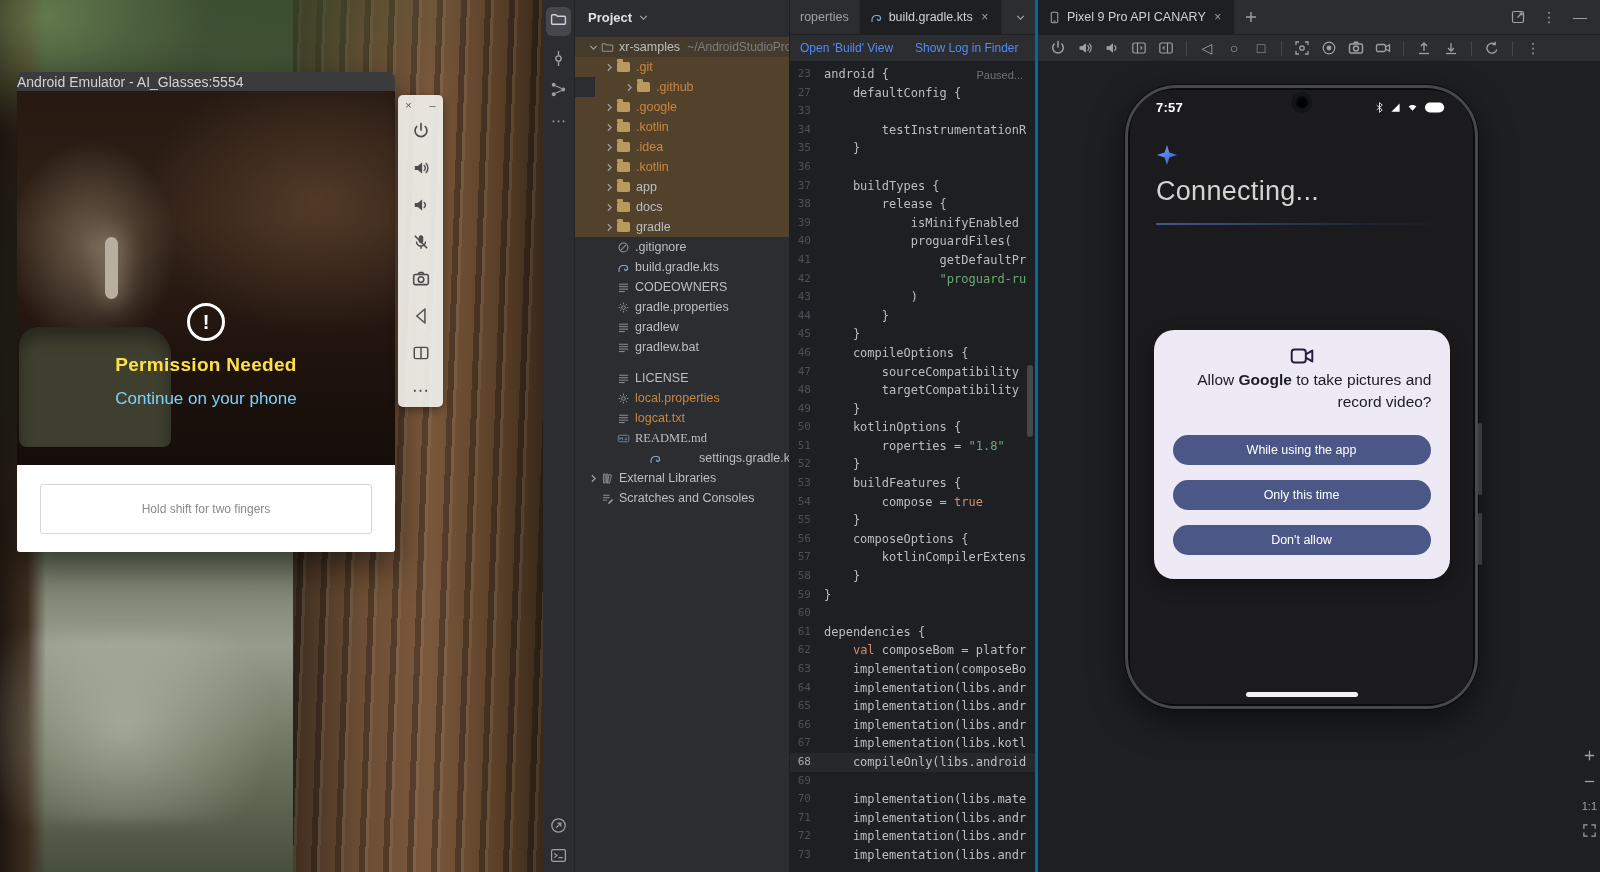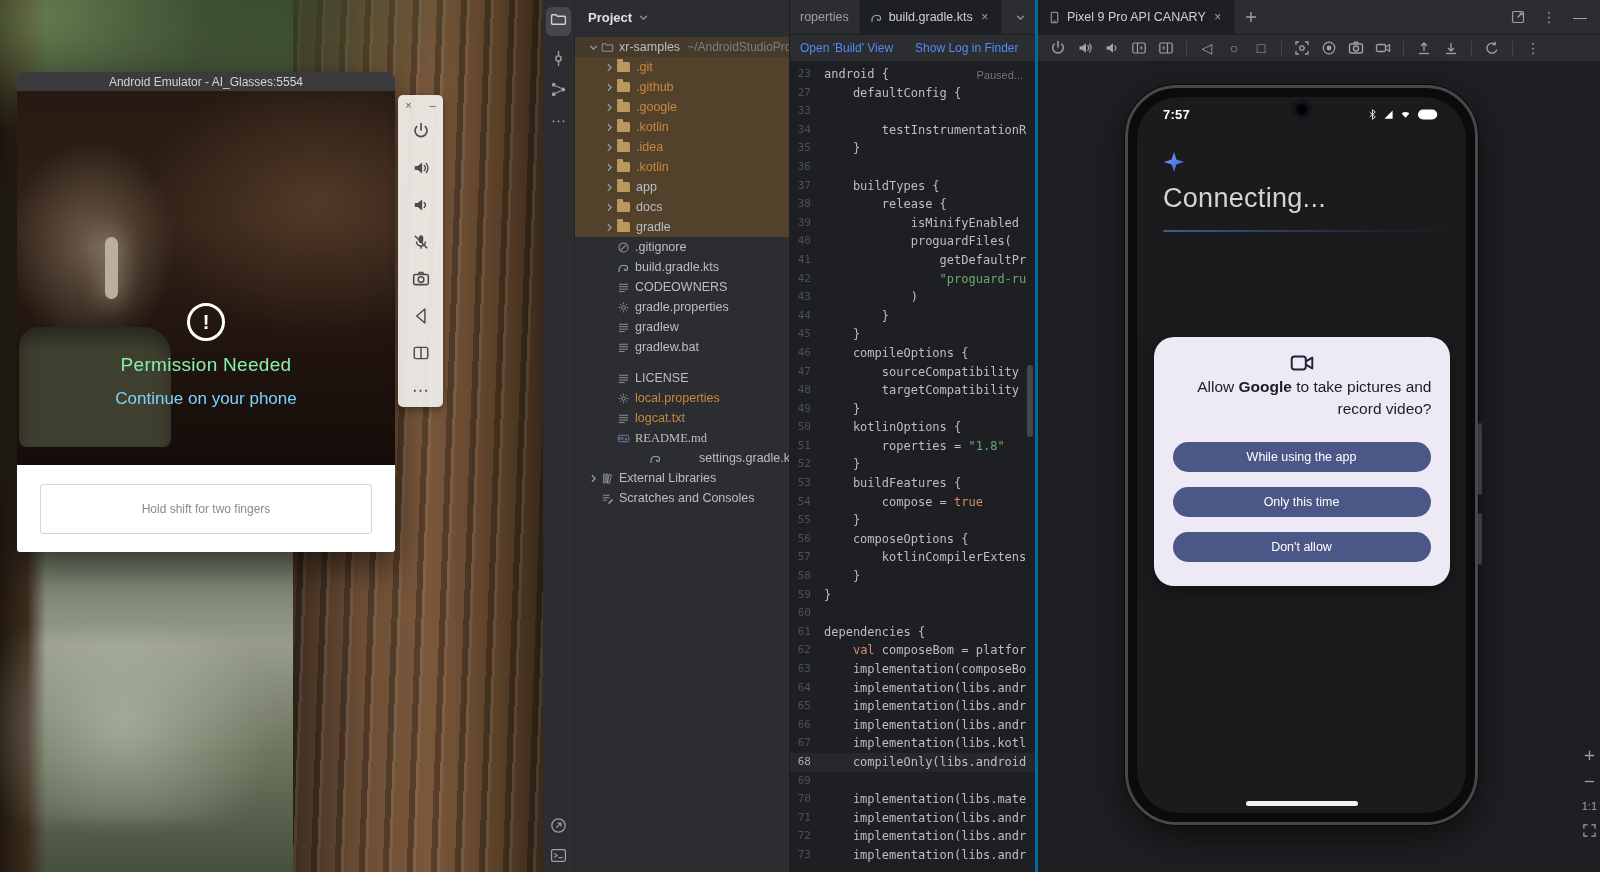--- a/index.html
+++ b/index.html
@@ -26,7 +26,7 @@
 
 .emu-win{position:absolute;left:17px;top:72px;width:378px;height:480px;border-radius:7px 7px 3px 3px;overflow:hidden;
  box-shadow:0 14px 36px rgba(0,0,0,.55);z-index:3}
-.emu-title{height:19px;background:#3b3b3d;color:#d3d3d3;font-size:12px;display:flex;align-items:center;justify-content:center}
+.emu-title{height:19px;background:#3b3b3d;color:#d3d3d3;font-size:14px;display:flex;align-items:center;}
 .emu-screen{position:relative;height:374px;background:#241811;overflow:hidden}
 .room{position:absolute;inset:0;background:
  radial-gradient(120px 150px at 75px 155px,rgba(233,215,180,.45),transparent 70%),

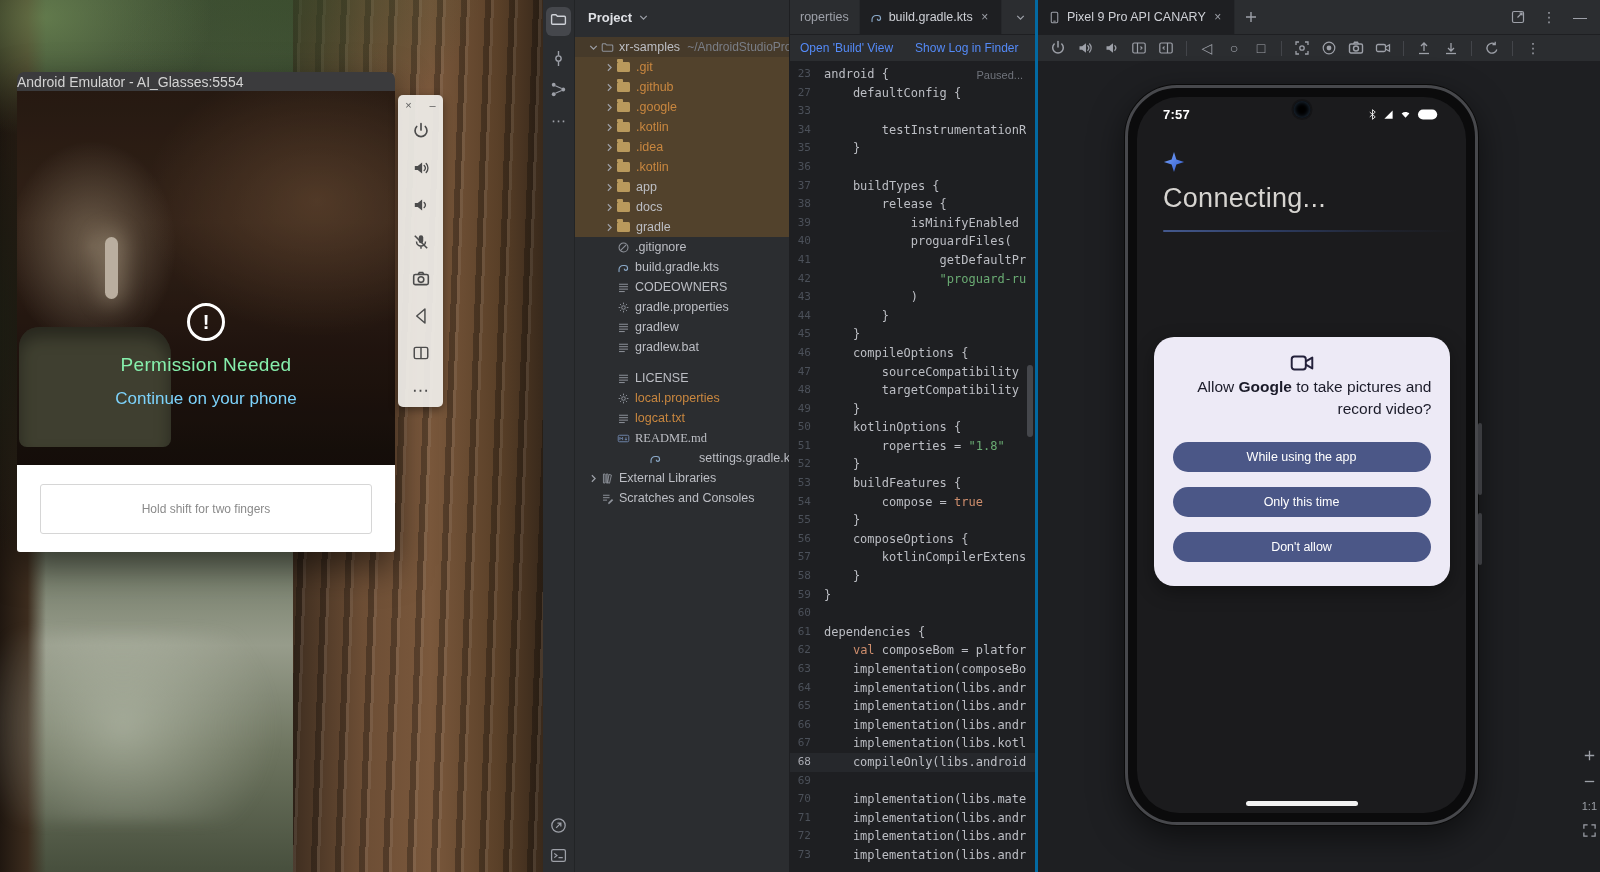--- a/index.html
+++ b/index.html
@@ -312,7 +312,7 @@
           <span class="fico"></span>
           <span class="tlabel ignored">.git</span>
         </div>
-        <div class="trow r-hl" style="padding-left: 28px;">
+        <div class="trow r-hl" style="padding-left: 28px; margin-left: 20px;">
           <span class="ico chev">
             <svg viewBox="0 0 16 16">
               <path d="M6 4l4 4-4 4" fill="none" stroke="currentColor" stroke-width="1.5"></path>

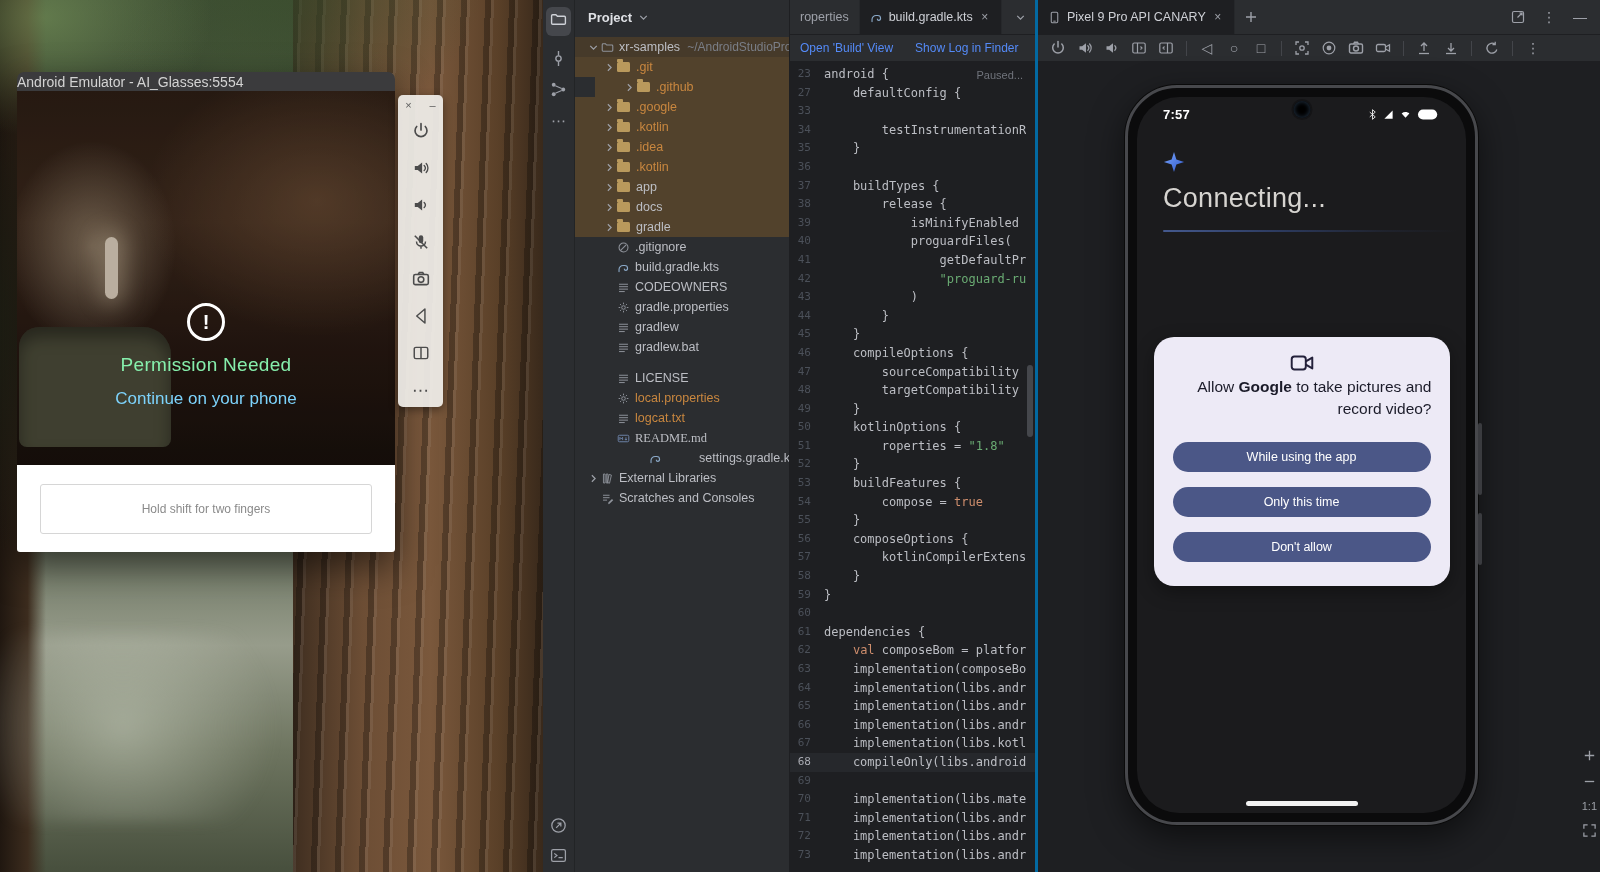--- a/index.html
+++ b/index.html
@@ -123,8 +123,8 @@
 .dev-content{position:relative;height:810px}
 
 
-.phone{position:absolute;left:87px;top:23px;width:353px;height:740px;background:#0b0b0c;border:3px solid #47484c;
- border-radius:52px;padding:9px;box-shadow:0 0 0 1px #0a0a0a,0 12px 34px rgba(0,0,0,.55)}
+.phone{position:absolute;left:87px;top:23px;width:353px;height:624px;background:#0b0b0c;border:3px solid #47484c;
+ border-radius:52px;padding:2px;box-shadow:0 0 0 1px #0a0a0a,0 12px 34px rgba(0,0,0,.55)}
 .screen{width:100%;height:100%;background:#1b1b1d;border-radius:42px;position:relative;overflow:hidden}
 .sbar{position:absolute;top:6px;left:0;right:0;height:22px;display:flex;align-items:center;padding:0 26px;color:#fff}
 .time{font-size:13px;font-weight:bold;letter-spacing:.2px}

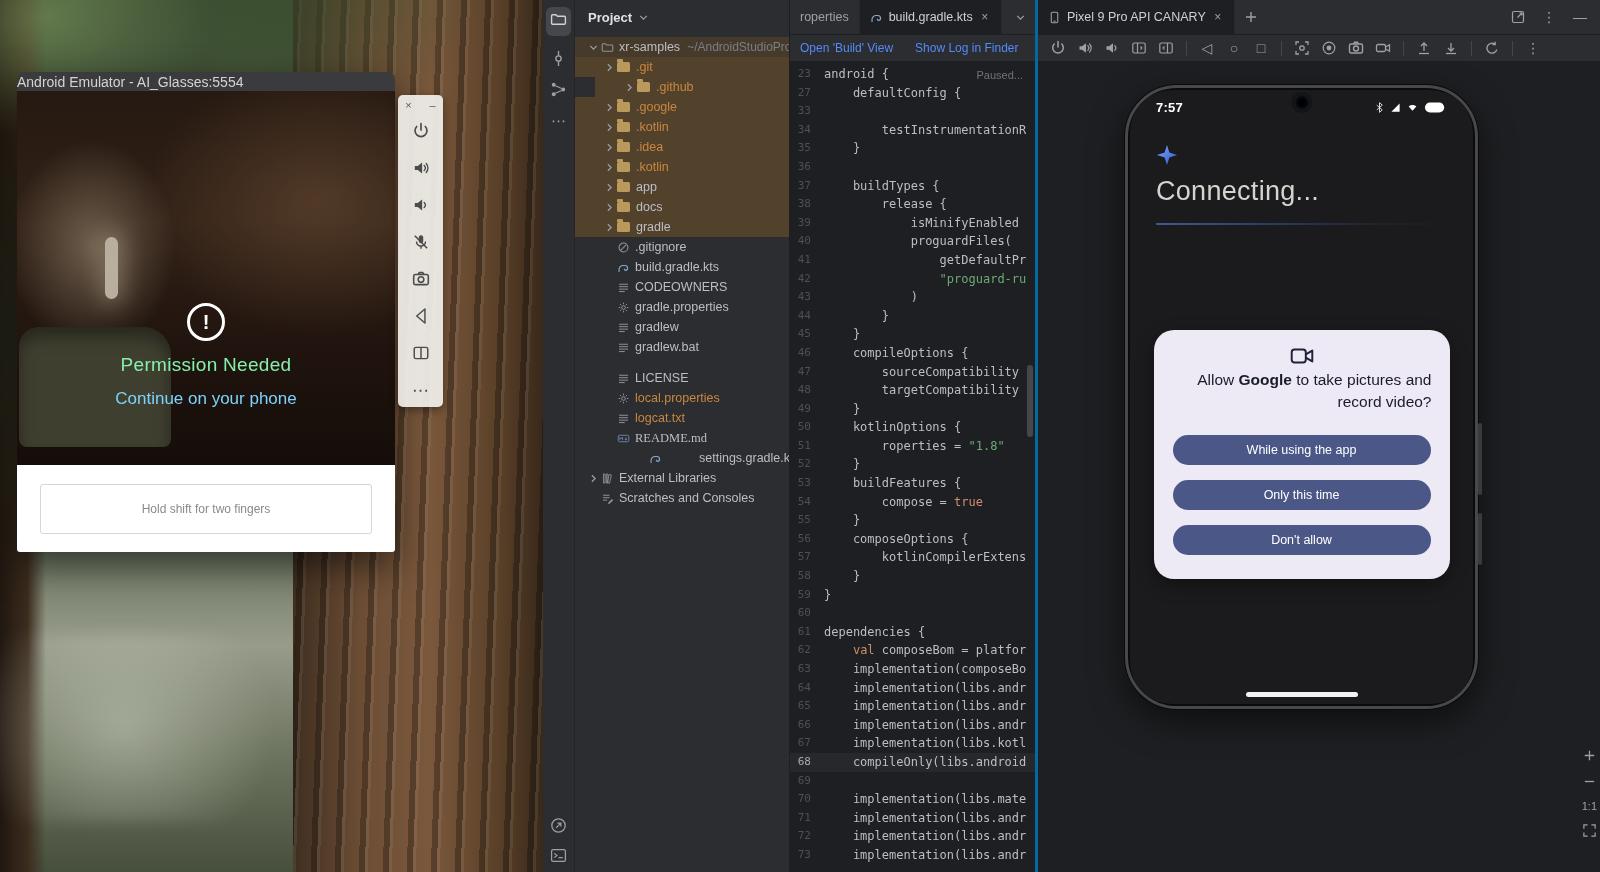--- a/index.html
+++ b/index.html
@@ -40,7 +40,7 @@
 .alert{position:absolute;left:0;right:0;top:212px;display:flex;flex-direction:column;align-items:center;gap:13px}
 .alert-icon{width:38px;height:38px;border:3px solid #fff;border-radius:50%;display:flex;align-items:center;justify-content:center;
  color:#fff;font-size:20px;font-weight:bold}
-.alert-title{color:#86efac;font-size:19px;font-weight:normal;letter-spacing:.3px}
+.alert-title{color:#fde047;font-size:19px;font-weight:bold;letter-spacing:.3px}
 .alert-sub{color:#7dd3fc;font-size:17px}
 .emu-bottom{height:87px;background:#fff;display:flex;align-items:center;justify-content:center}
 .hint-box{width:332px;height:50px;border:1px solid #d6d6d6;border-radius:3px;display:flex;align-items:center;justify-content:center;

